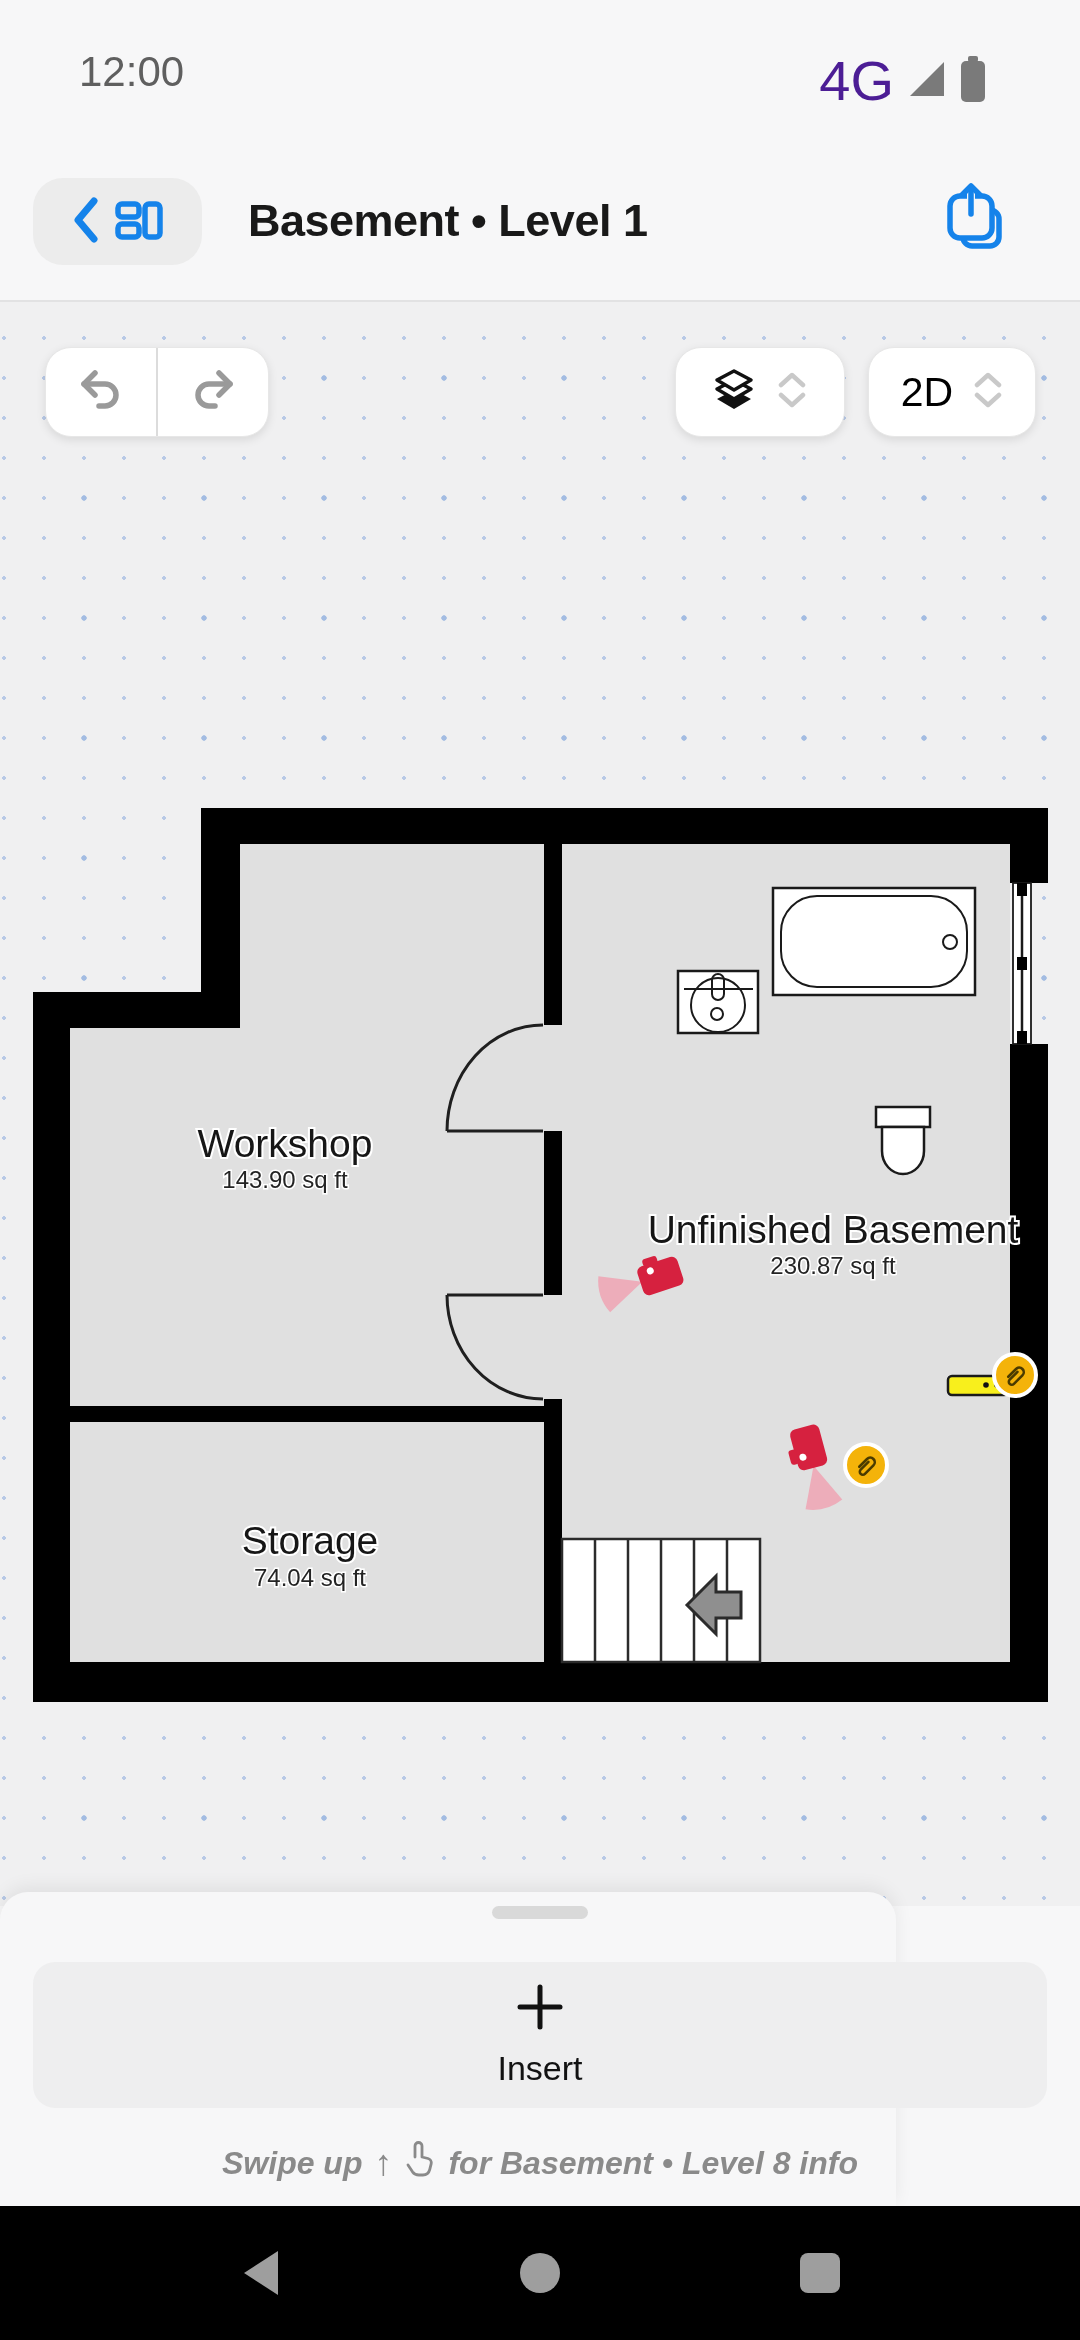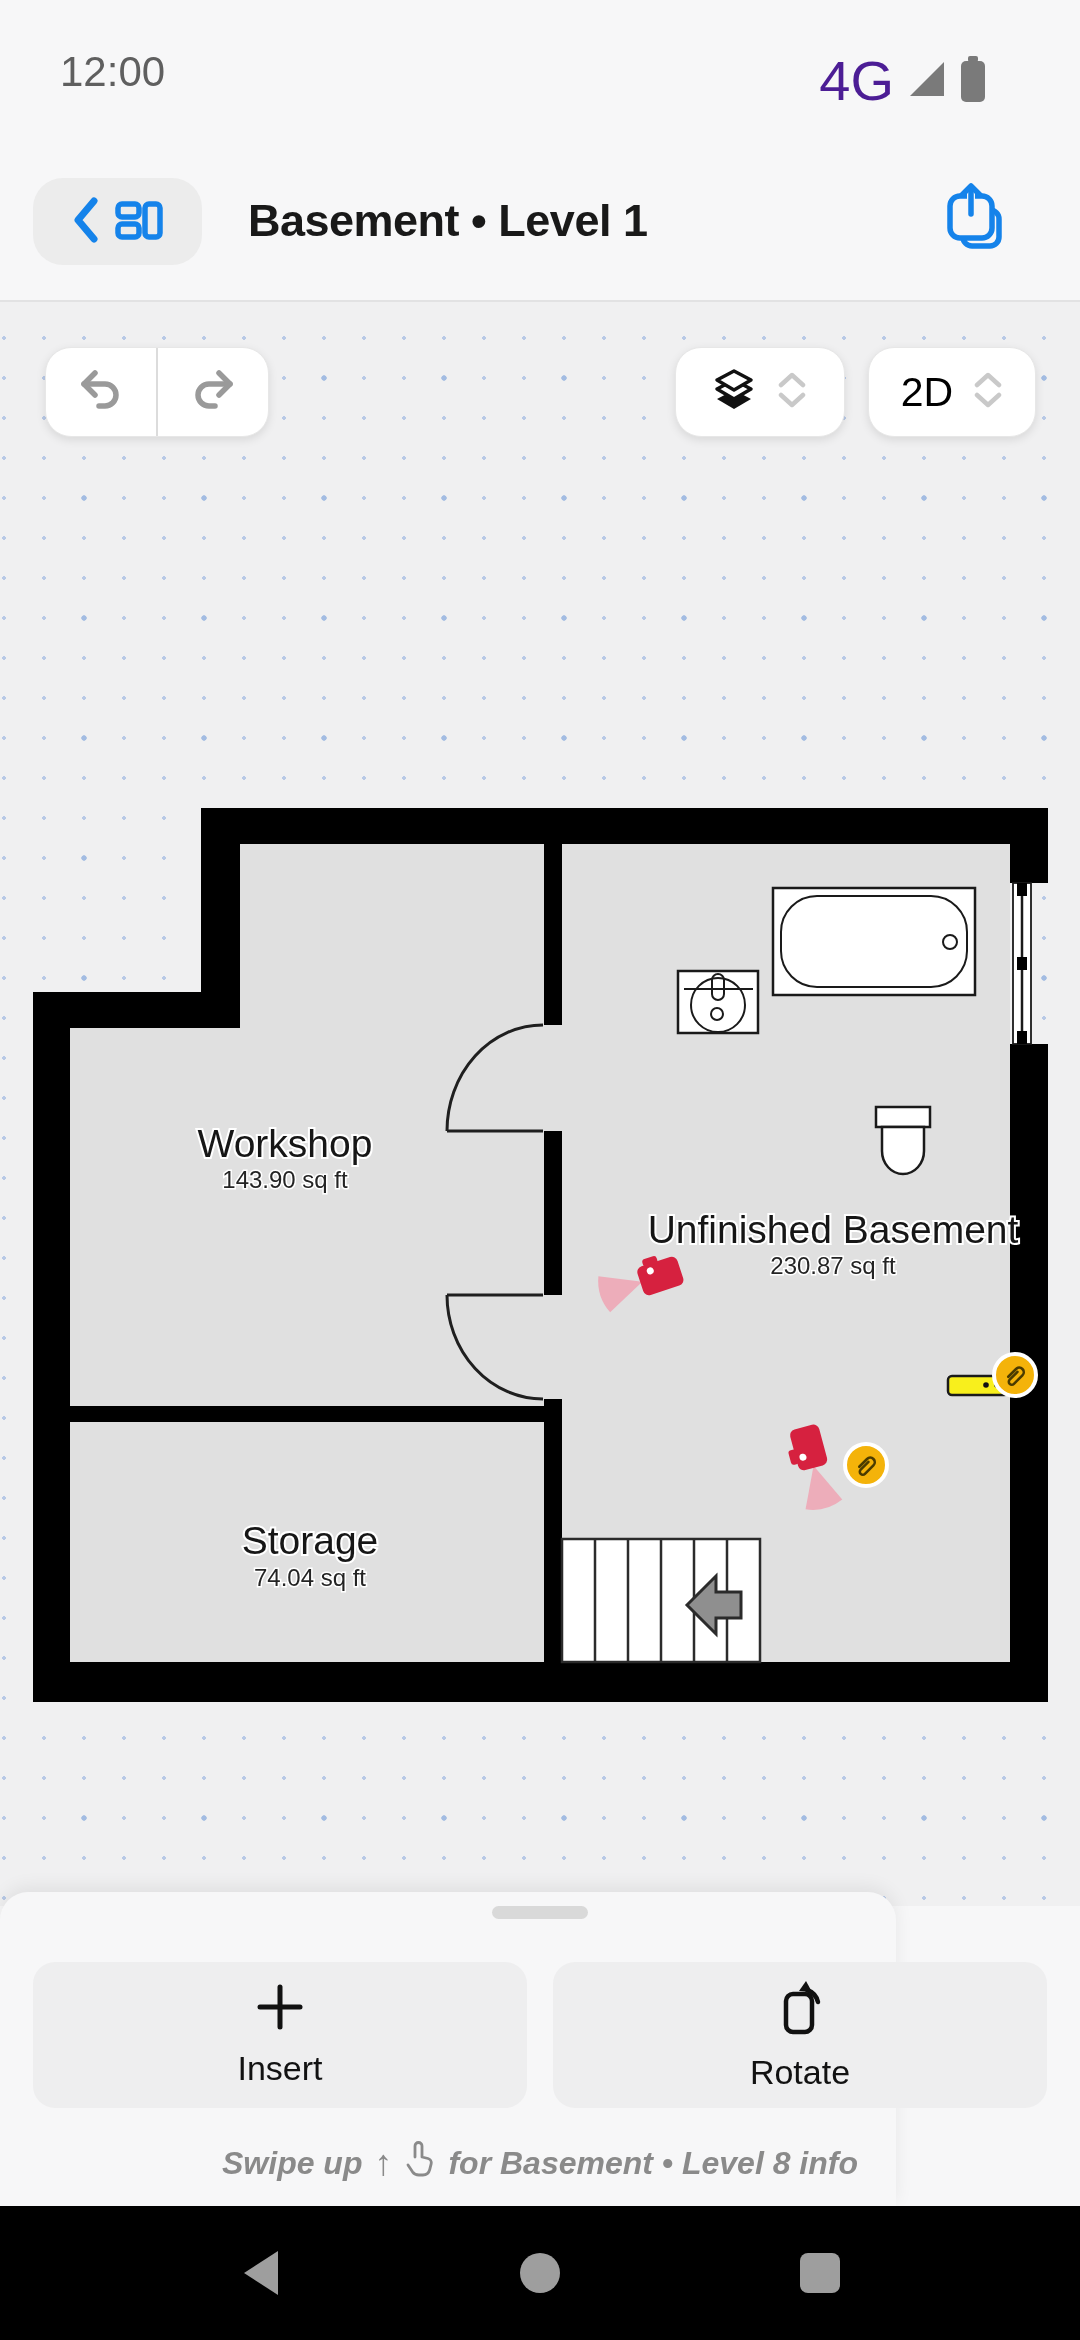--- a/index.html
+++ b/index.html
@@ -11,7 +11,7 @@
   body{font-family:"Liberation Sans", sans-serif; background:#f7f7f8; position:relative;}
 
   
-  .status-time{position:absolute;left:60px;top:48px;font-size:42px;color:#5f5f5f;}
+  .status-time{position:absolute;left:79px;top:48px;font-size:42px;color:#5f5f5f;}
   .status-right{position:absolute;right:94px;top:48px;display:flex;align-items:center;gap:14px;}
   .status-net{font-size:56px;color:#4c1d95;}
 

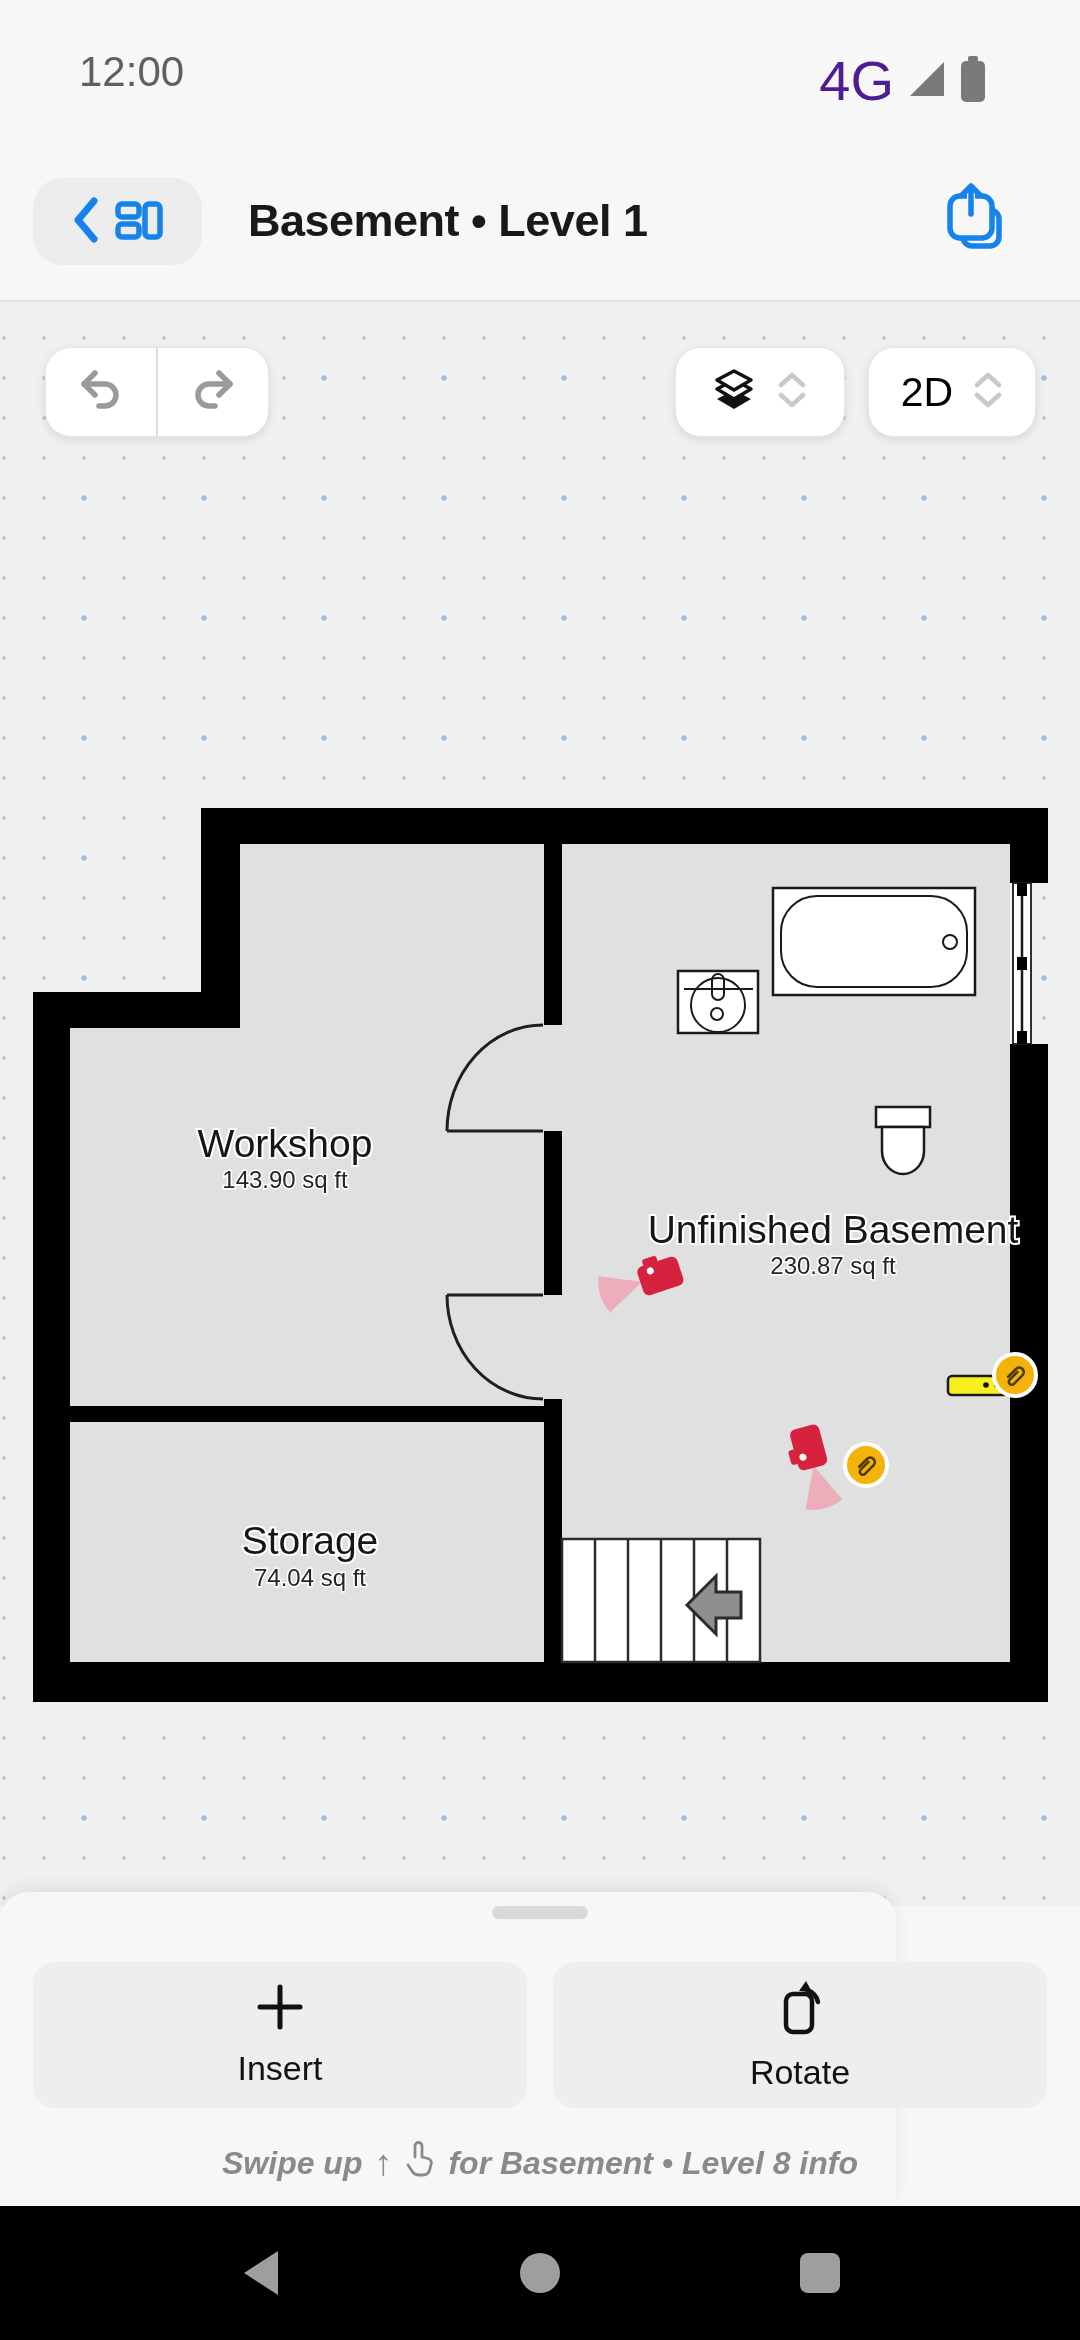--- a/index.html
+++ b/index.html
@@ -298,16 +298,6 @@
       </span>
       <span class="btn-label">Insert</span>
     </div>
-    <div class="sheet-btn">
-      <span>
-        <svg width="56" height="56" viewBox="0 0 56 56">
-          <rect x="14" y="15" width="26" height="38" rx="7" fill="none" stroke="#111" stroke-width="4.5"></rect>
-          <path d="M46,23 a17,17 0 0 0 -11,-12" fill="none" stroke="#111" stroke-width="4.5" stroke-linecap="round"></path>
-          <polygon points="34,2 40,13 27,12" fill="#111"></polygon>
-        </svg>
-      </span>
-      <span class="btn-label">Rotate</span>
-    </div>
   </div>
 </div>
 

